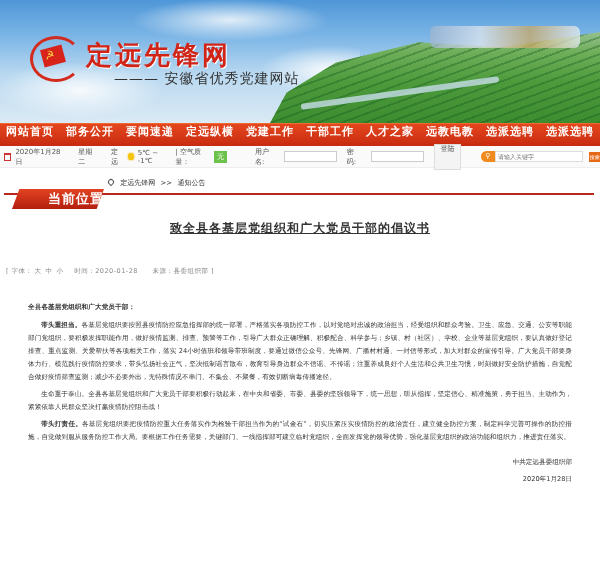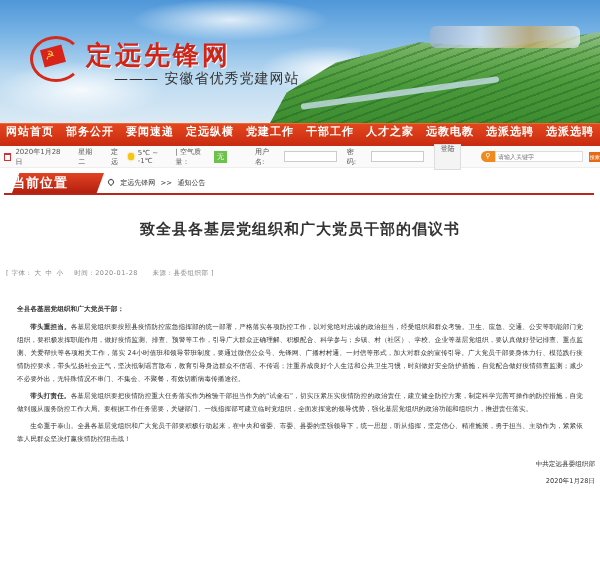--- a/index.html
+++ b/index.html
@@ -42,8 +42,8 @@
   .search { width: 98px; height: 11px; border: 1px solid #ddd; background: #fff; font-size: 6px; color: #aaa; padding-left: 2px; line-height: 9px; }
   .searchbtn { margin-left: 6px; width: 12px; height: 10px; background: #e66a16; color: #fff; font-size: 5px; text-align: center; line-height: 10px; }
   .locbar { position: relative; width: 590px; height: 22px; margin-left: 4px; margin-top: 5px; border-bottom: 2px solid #b7271a; }
-  .loctab { position: absolute; left: 8px; top: 0; width: 92px; height: 20px; background: linear-gradient(180deg, #e24222, #b3200f);
-    clip-path: polygon(8% 0, 100% 0, 92% 100%, 0 100%); color: #fff; font-size: 13px; font-weight: bold; text-align: left; line-height: 20px; letter-spacing: 1px; }
+  .loctab { position: absolute; left: 8px; top: 16px; width: 92px; height: 20px; background: linear-gradient(180deg, #e24222, #b3200f);
+    clip-path: polygon(8% 0, 100% 0, 92% 100%, 0 100%); color: #fff; font-size: 13px; font-weight: bold; text-align: right; line-height: 20px; letter-spacing: 1px; }
   .crumb { position: absolute; left: 104px; top: 5px; font-size: 7px; color: #333; }
   .pin { display: inline-block; width: 6px; height: 6px; border: 1.5px solid #555; border-radius: 50% 50% 50% 0; transform: rotate(-45deg); margin-right: 4px; }
   .article-title { text-align: center; font-size: 15px; color: #333; margin-top: 25px; letter-spacing: 1px; }

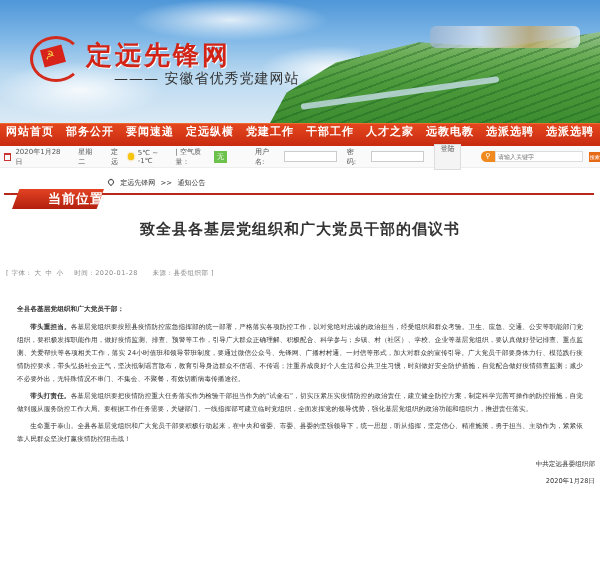--- a/index.html
+++ b/index.html
@@ -46,7 +46,7 @@
     clip-path: polygon(8% 0, 100% 0, 92% 100%, 0 100%); color: #fff; font-size: 13px; font-weight: bold; text-align: right; line-height: 20px; letter-spacing: 1px; }
   .crumb { position: absolute; left: 104px; top: 5px; font-size: 7px; color: #333; }
   .pin { display: inline-block; width: 6px; height: 6px; border: 1.5px solid #555; border-radius: 50% 50% 50% 0; transform: rotate(-45deg); margin-right: 4px; }
-  .article-title { text-align: center; font-size: 15px; color: #333; margin-top: 25px; letter-spacing: 1px; }
+  .article-title { text-align: center; font-size: 12px; color: #333; margin-top: 25px; letter-spacing: 1px; text-decoration: underline; }
   .meta { text-align: left; font-size: 6.5px; color: #888; margin-top: 30px; letter-spacing: 0.5px; }
   .meta span { margin: 0 6px; }
   .body { padding: 0 17px; margin-top: 25px; font-size: 6.6px; color: #333; line-height: 13px; letter-spacing: 0.1px; }

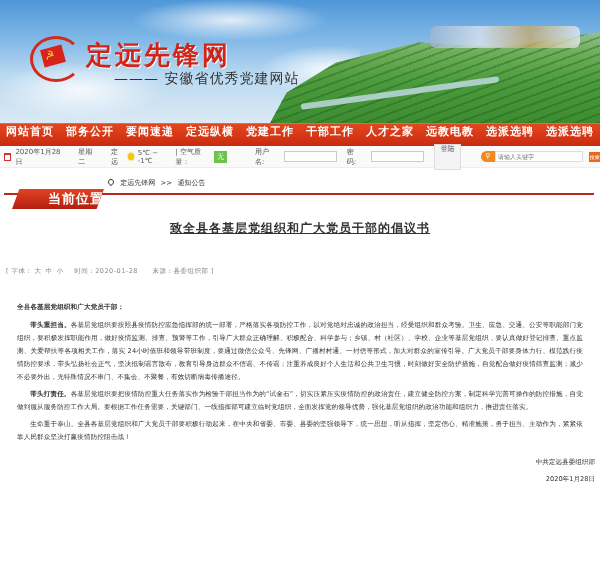--- a/index.html
+++ b/index.html
@@ -49,7 +49,7 @@
   .article-title { text-align: center; font-size: 12px; color: #333; margin-top: 25px; letter-spacing: 1px; text-decoration: underline; }
   .meta { text-align: left; font-size: 6.5px; color: #888; margin-top: 30px; letter-spacing: 0.5px; }
   .meta span { margin: 0 6px; }
-  .body { padding: 0 17px; margin-top: 25px; font-size: 6.6px; color: #333; line-height: 13px; letter-spacing: 0.1px; }
+  .body { padding: 0 28px; margin-top: 25px; font-size: 6.6px; color: #333; line-height: 13px; letter-spacing: 0.1px; }
   .body p { margin-bottom: 4px; text-indent: 2em; text-align: justify; }
   .body p.salute { text-indent: 0; font-weight: bold; margin-bottom: 5px; }
   .body b { font-weight: bold; }

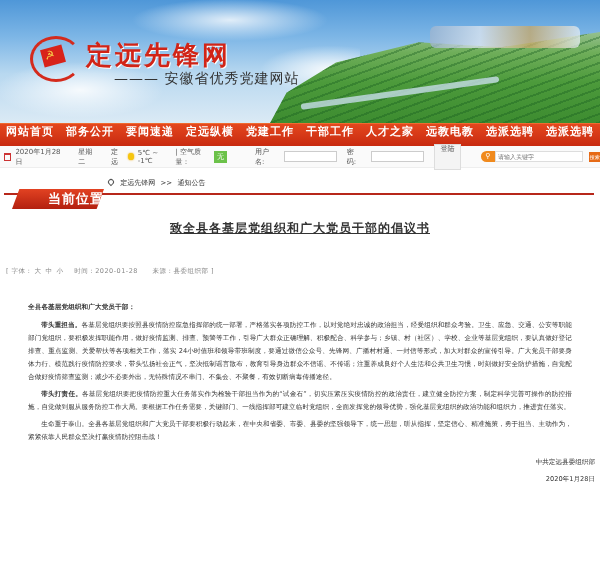--- a/index.html
+++ b/index.html
@@ -124,8 +124,8 @@
 <div class="body">
   <p class="salute">全县各基层党组织和广大党员干部：</p>
   <p><b>带头重担当。</b><span>各基层党组织要按照县疫情防控应急指挥部的统一部署，严格落实各项防控工作，以对党绝对忠诚的政治担当，经受组织和群众考验。卫生、应急、交通、公安等职能部门党组织，要积极发挥职能作用，做好疫情监测、排查、预警等工作，引导广大群众正确理解、积极配合、科学参与；乡镇、村（社区）、学校、企业等基层党组织，要认真做好登记排查、重点监测、关爱帮扶等各项相关工作，落实 24小时值班和领导带班制度，要通过微信公众号、先锋网、广播村村通、一封信等形式，加大对群众的宣传引导。广大党员干部要身体力行、模范践行疫情防控要求，带头弘扬社会正气，坚决抵制谣言散布，教育引导身边群众不信谣、不传谣；注重养成良好个人生活和公共卫生习惯，时刻做好安全防护措施，自觉配合做好疫情筛查监测；减少不必要外出，无特殊情况不串门、不集会、不聚餐，有效切断病毒传播途径。</span></p>
+  <p><b></b><span>生命重于泰山。全县各基层党组织和广大党员干部要积极行动起来，在中央和省委、市委、县委的坚强领导下，统一思想，听从指挥，坚定信心、精准施策，勇于担当、主动作为，紧紧依靠人民群众坚决打赢疫情防控阻击战！</span></p>
   <p><b>带头打责任。</b><span>各基层党组织要把疫情防控重大任务落实作为检验干部担当作为的“试金石”，切实压紧压实疫情防控的政治责任，建立健全防控方案，制定科学完善可操作的防控措施，自觉做到服从服务防控工作大局。要根据工作任务需要，关键部门、一线指挥部可建立临时党组织，全面发挥党的领导优势，强化基层党组织的政治功能和组织力，推进责任落实。</span></p>
-  <p><b></b><span>生命重于泰山。全县各基层党组织和广大党员干部要积极行动起来，在中央和省委、市委、县委的坚强领导下，统一思想，听从指挥，坚定信心、精准施策，勇于担当、主动作为，紧紧依靠人民群众坚决打赢疫情防控阻击战！</span></p>
 </div>
 
 <div class="sign">

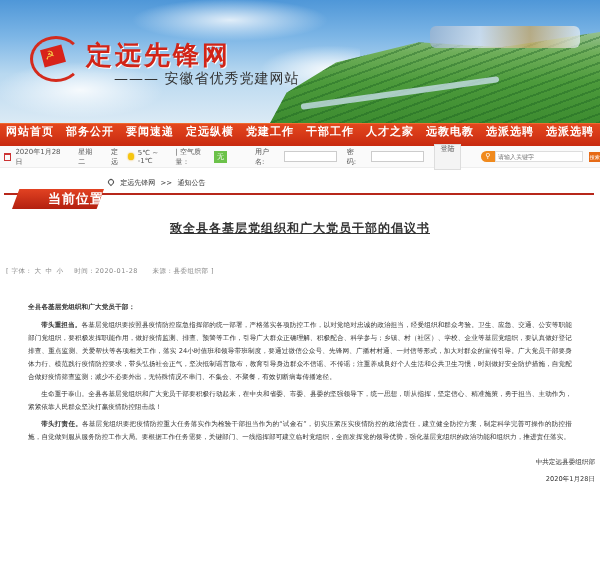--- a/index.html
+++ b/index.html
@@ -53,7 +53,7 @@
   .body p { margin-bottom: 4px; text-indent: 2em; text-align: justify; }
   .body p.salute { text-indent: 0; font-weight: bold; margin-bottom: 5px; }
   .body b { font-weight: bold; }
-  .sign { text-align: right; padding-right: 5px; font-size: 6.6px; color: #333; margin-top: 14px; }
+  .sign { text-align: right; padding-right: 28px; font-size: 6.6px; color: #333; margin-top: 14px; }
   .sign div { margin-bottom: 8px; }
 </style>
 </head>

